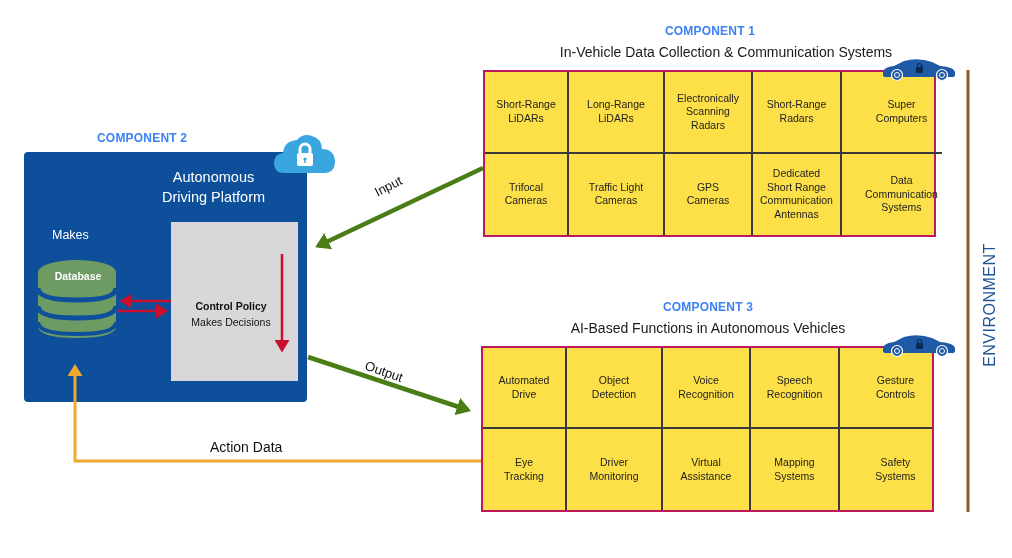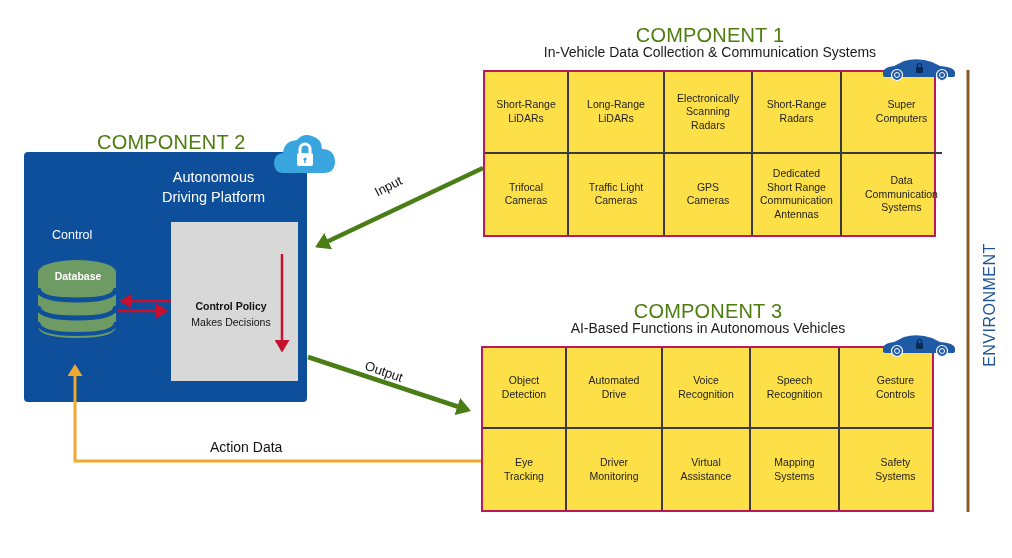--- a/index.html
+++ b/index.html
@@ -6,7 +6,7 @@
   body { width:1012px; height:558px; position:relative; overflow:hidden;
          font-family:"Liberation Sans", "DejaVu Sans", sans-serif; color:#1a1a1a; }
   .abs { position:absolute; }
-  .comp-label { color:#4d7c0f; font-weight:normal; font-size:20px; letter-spacing:0.2px; text-align:center; }
+  .comp-label { color:#3b82f6; font-weight:bold; font-size:12px; letter-spacing:0.2px; text-align:center; }
   .comp-sub { color:#1a1a1a; font-size:14px; text-align:center; white-space:nowrap; }
   .grid { position:absolute; border:2px solid #be185d; background:#fde047; display:grid;
           grid-template-rows:1fr 1fr; box-sizing:border-box; }

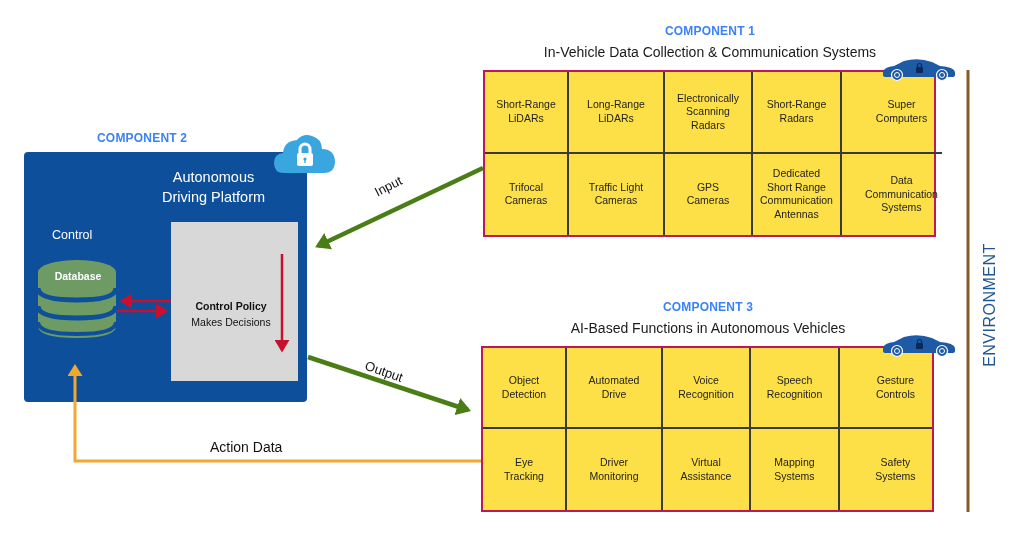--- a/index.html
+++ b/index.html
@@ -30,7 +30,7 @@
 <body>
 
 <div class="abs comp-label" style="left:484px;top:24px;width:452px;">COMPONENT 1</div>
-<div class="abs comp-sub" style="left:484px;top:44px;width:452px;">In-Vehicle Data Collection &amp; Communication Systems</div>
+<div class="abs comp-sub" style="left:500px;top:44px;width:452px;">In-Vehicle Data Collection &amp; Communication Systems</div>
 <div class="grid" id="grid1" style="left:483px;top:70px;width:453px;height:167px;grid-template-columns:84px 96px 88px 89px 1fr;">
     <div class="cell">Short-Range
 LiDARs</div>

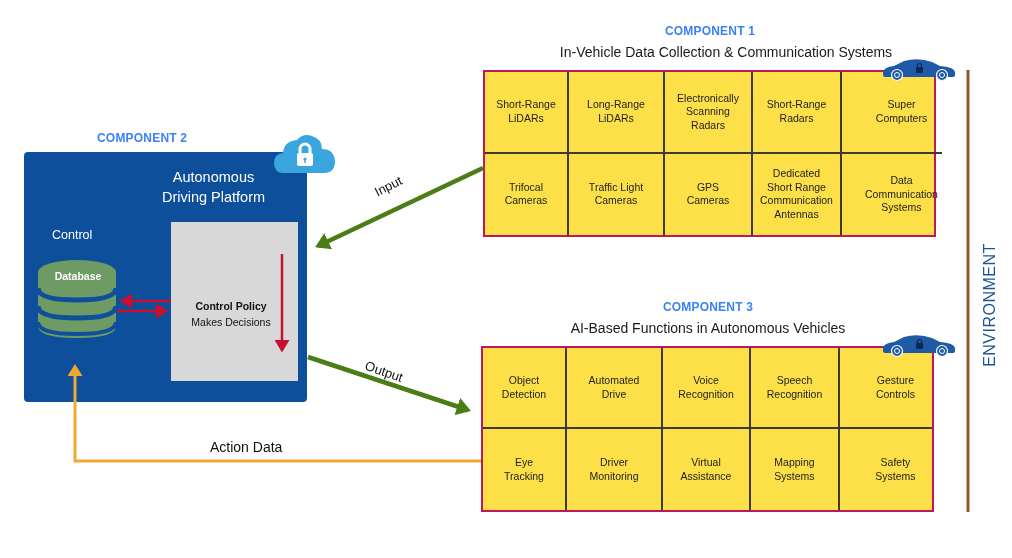--- a/index.html
+++ b/index.html
@@ -116,7 +116,7 @@
   <rect x="32.3" y="26" width="1.4" height="4" fill="#3aa6df"></rect>
 </svg>
 
-<div class="abs" id="memory-label">Control</div>
+<div class="abs" id="memory-label">Makes</div>
 
 <svg class="abs" style="left:36px;top:258px;" width="82" height="86" viewBox="0 0 82 86">
   <path d="M2 14 L2 68 Q2 80 41 80 Q80 80 80 68 L80 14 Z" fill="#6e9a64"></path>

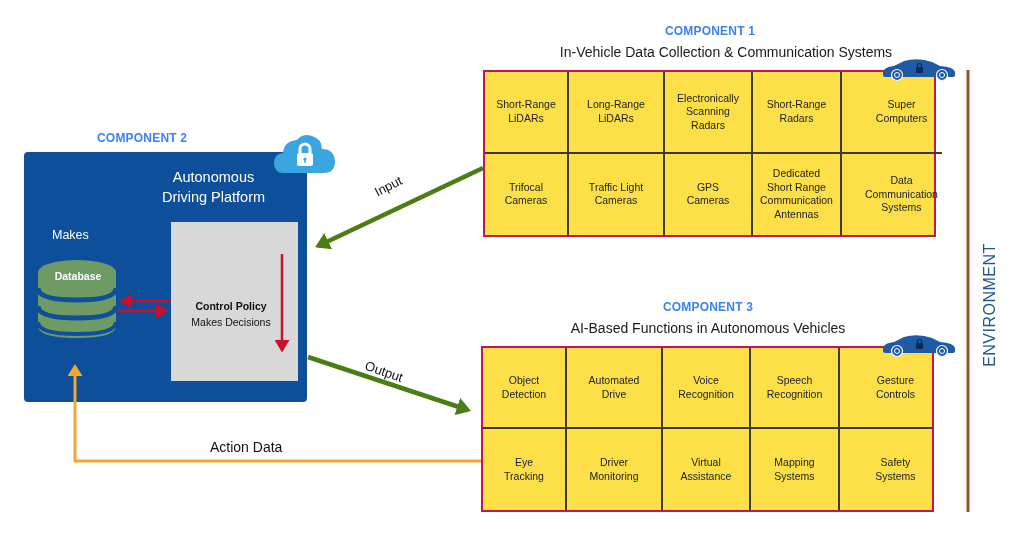--- a/index.html
+++ b/index.html
@@ -71,10 +71,10 @@
 <div class="abs comp-label" style="left:482px;top:300px;width:452px;">COMPONENT 3</div>
 <div class="abs comp-sub" style="left:482px;top:320px;width:452px;">AI-Based Functions in Autonomous Vehicles</div>
 <div class="grid" id="grid3" style="left:481px;top:346px;width:453px;height:166px;grid-template-columns:84px 96px 88px 89px 1fr;">
+    <div class="cell">Automated
+Drive</div>
     <div class="cell">Object
 Detection</div>
-    <div class="cell">Automated
-Drive</div>
     <div class="cell">Voice
 Recognition</div>
     <div class="cell">Speech

